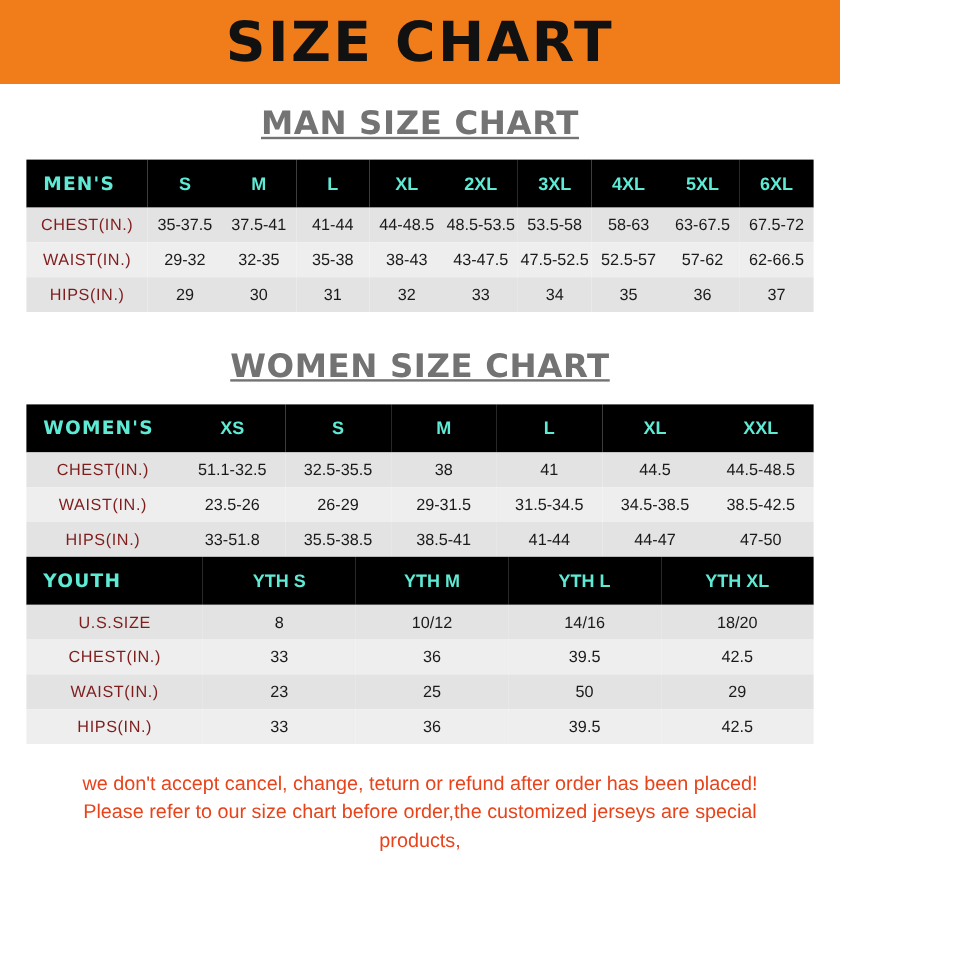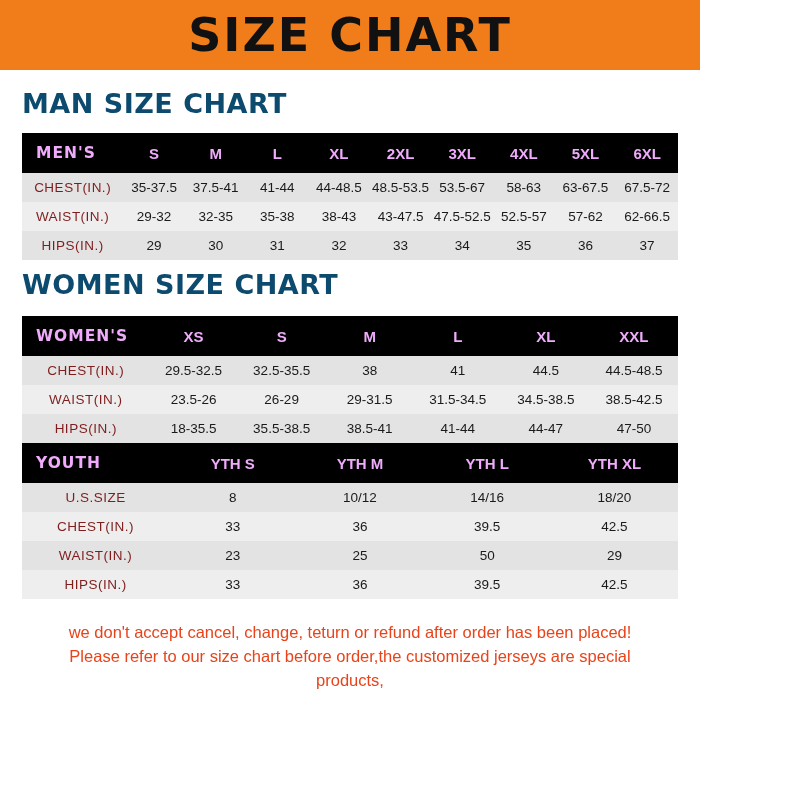--- a/index.html
+++ b/index.html
@@ -40,11 +40,13 @@
     box-sizing: border-box;
   }
   .section-title {
+    text-align: center;
     font-family: "DejaVu Sans", sans-serif;
     font-weight: bold;
     font-size: 27px;
-    color: #0c4a6e;
+    color: #737373;
     letter-spacing: 0.5px;
+    text-decoration: underline;
   }
   .t1 { margin-top: 18px; margin-bottom: 14px; }
   .t2 { margin-top: 9px; margin-bottom: 16px; }

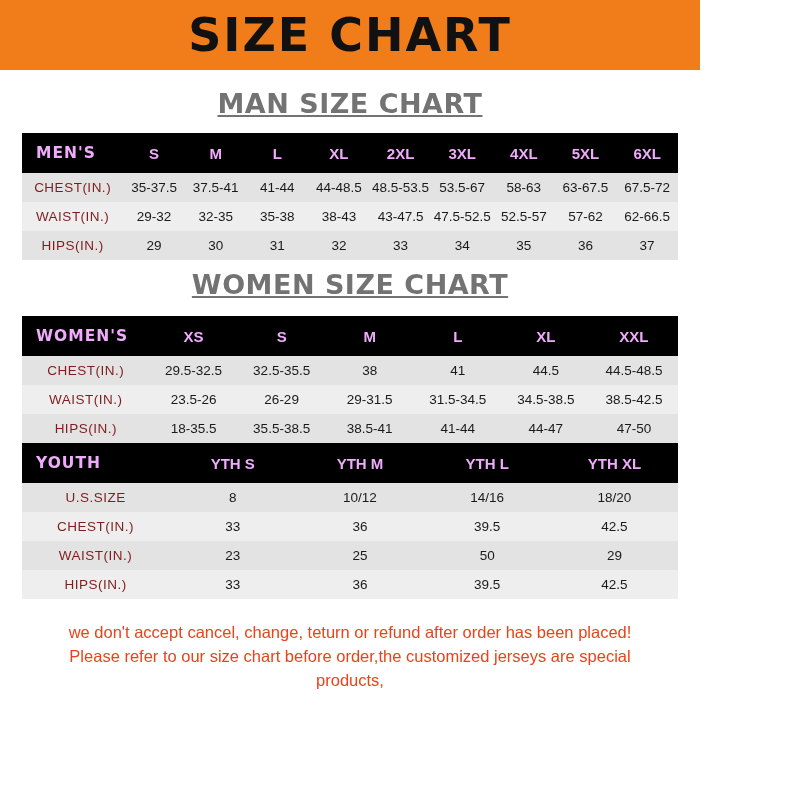--- a/index.html
+++ b/index.html
@@ -67,7 +67,7 @@
   }
   table.size-table thead th {
     background: #000000;
-    color: #f0abfc;
+    color: #5eead4;
     font-size: 15px;
     font-weight: bold;
     padding: 11px 2px;

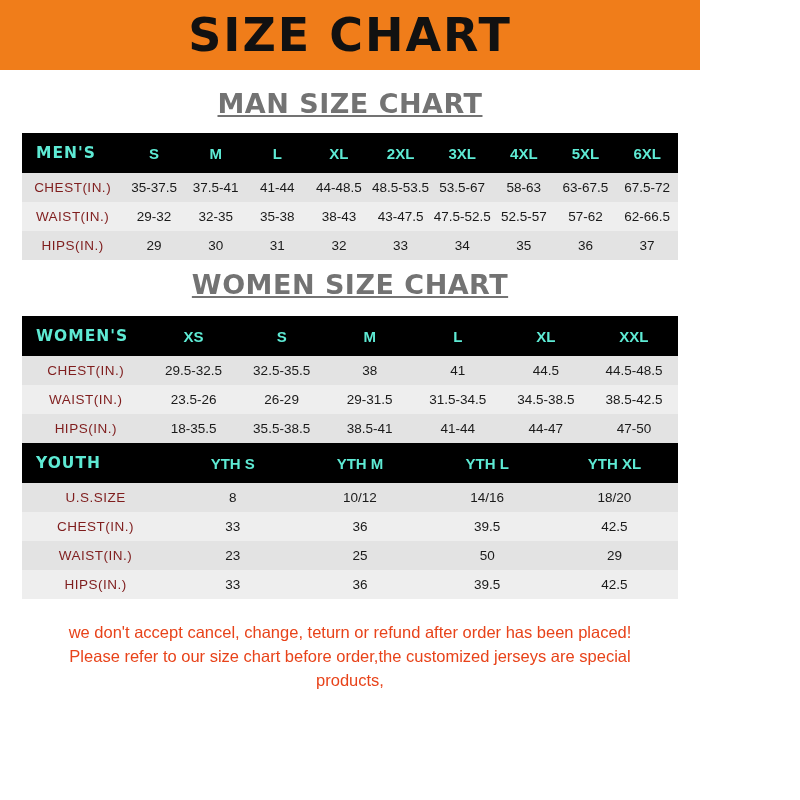--- a/index.html
+++ b/index.html
@@ -138,7 +138,7 @@
           <td>41-44</td>
           <td>44-48.5</td>
           <td>48.5-53.5</td>
-          <td>53.5-67</td>
+          <td>53.5-58</td>
           <td>58-63</td>
           <td>63-67.5</td>
           <td>67.5-72</td>

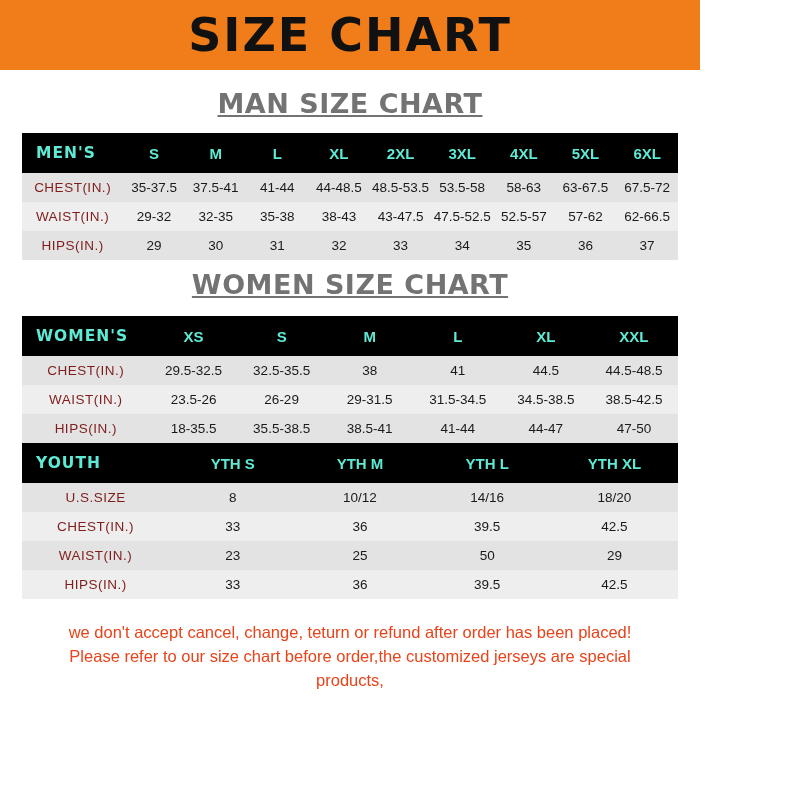--- a/index.html
+++ b/index.html
@@ -49,7 +49,7 @@
     text-decoration: underline;
   }
   .t1 { margin-top: 18px; margin-bottom: 14px; }
-  .t2 { margin-top: 9px; margin-bottom: 16px; }
+  .t2 { margin-top: 30px; margin-bottom: 16px; }
   .t3 { margin-top: 26px; margin-bottom: 16px; }
 
   table.size-table {

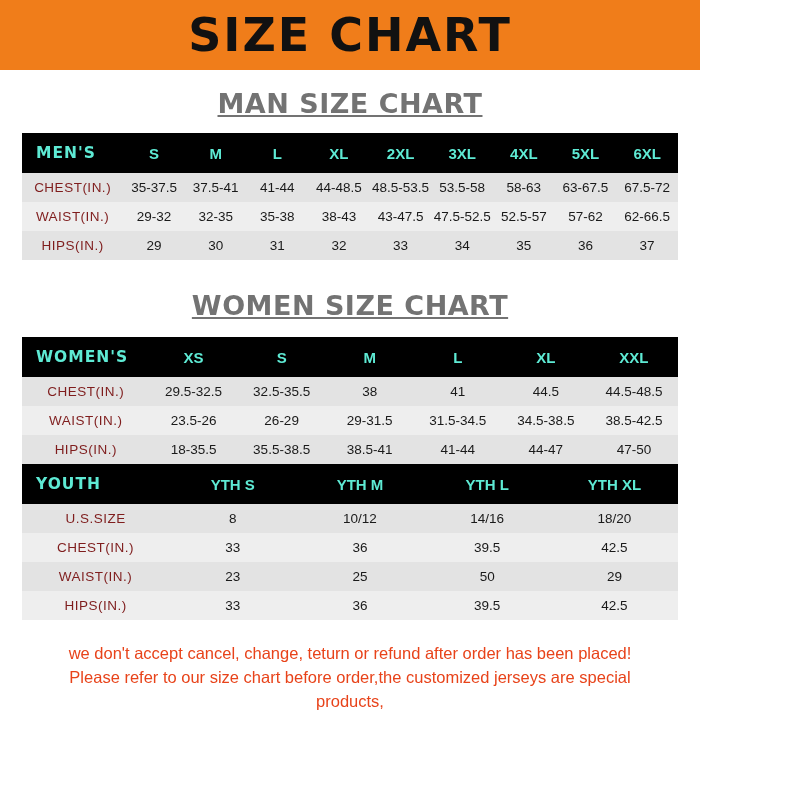--- a/index.html
+++ b/index.html
@@ -186,7 +186,7 @@
       <tbody>
         <tr class="row-shade-a">
           <td class="label-col">CHEST(IN.)</td>
-          <td>29.5-32.5</td>
+          <td>51.1-32.5</td>
           <td>32.5-35.5</td>
           <td>38</td>
           <td>41</td>

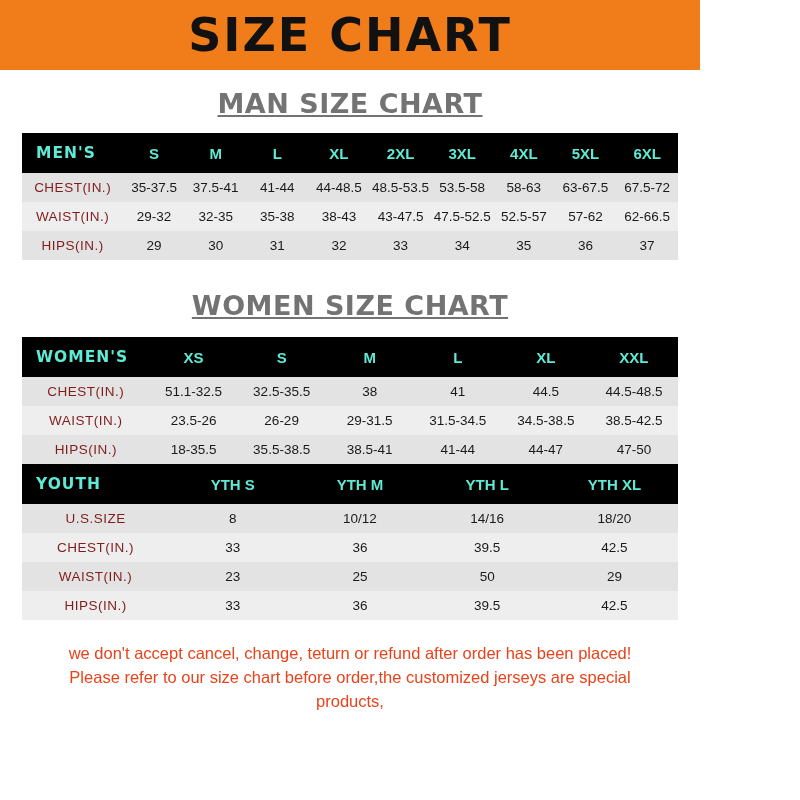--- a/index.html
+++ b/index.html
@@ -204,7 +204,7 @@
         </tr>
         <tr class="row-shade-a">
           <td class="label-col">HIPS(IN.)</td>
-          <td>18-35.5</td>
+          <td>33-51.8</td>
           <td>35.5-38.5</td>
           <td>38.5-41</td>
           <td>41-44</td>

